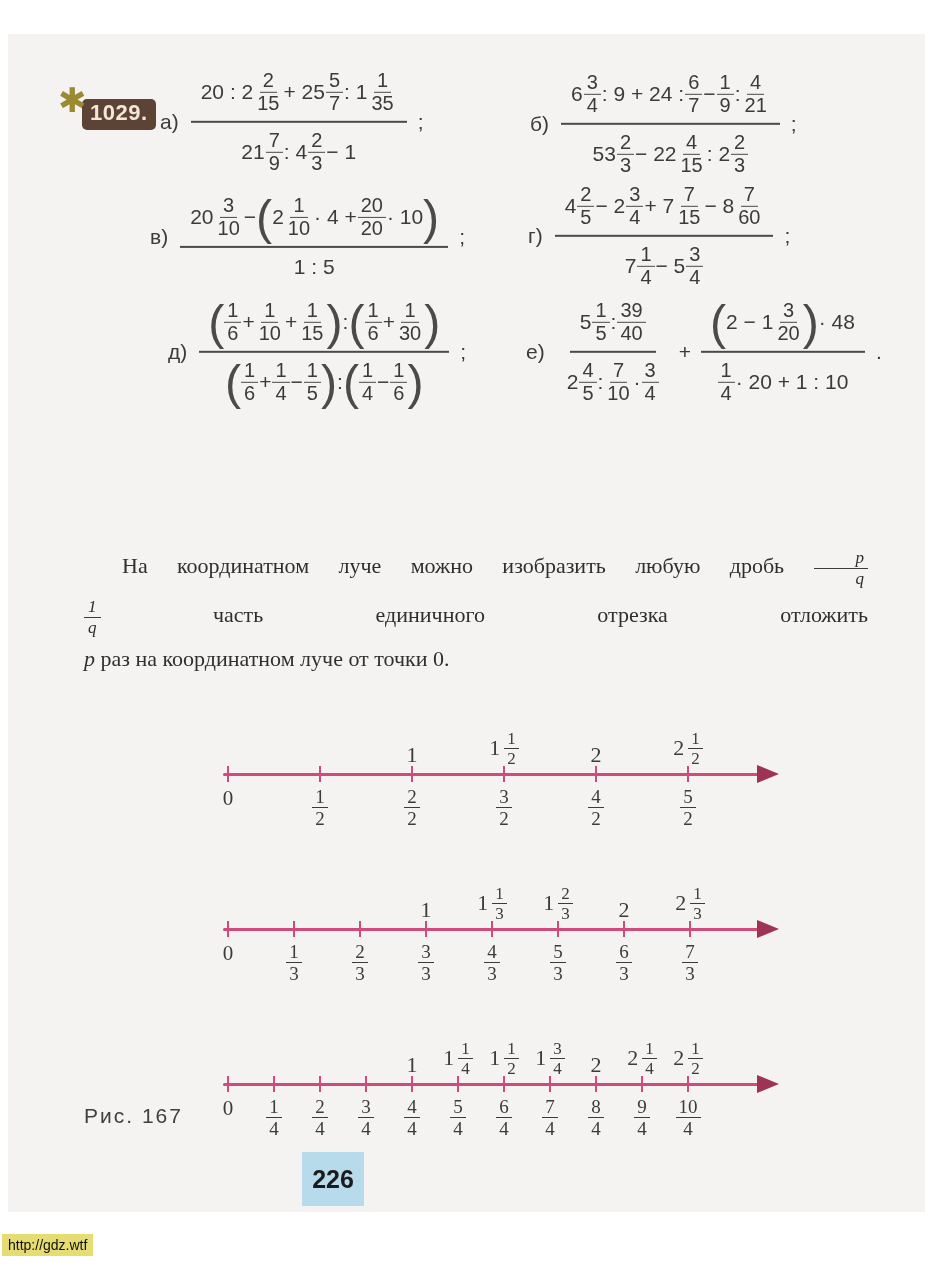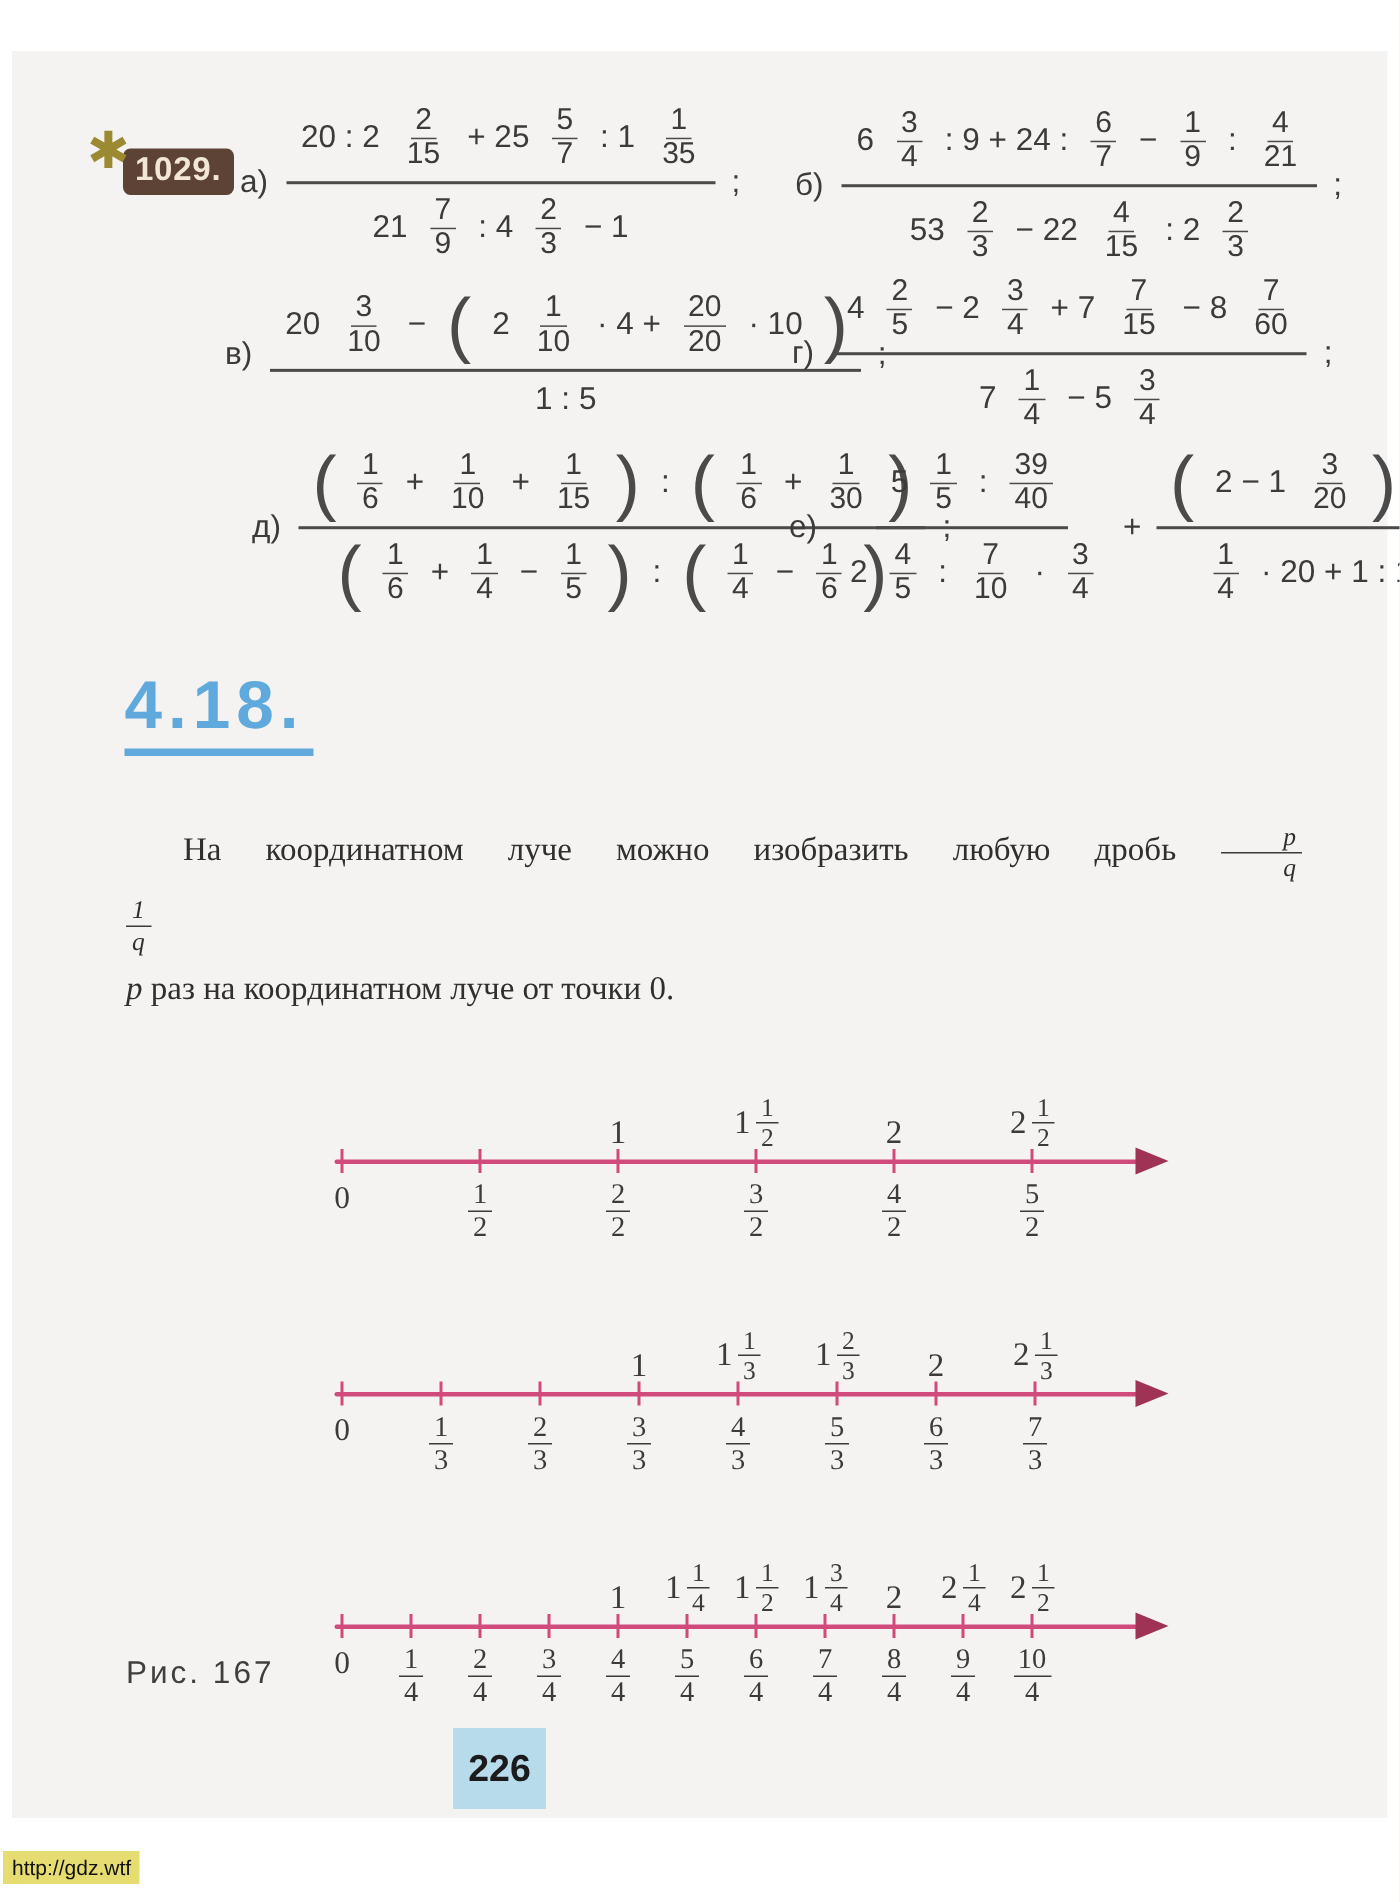--- a/index.html
+++ b/index.html
@@ -22,7 +22,7 @@
   .pitem:nth-child(5){left:168px;top:352px;}
   .pitem:nth-child(6){left:526px;top:352px;}
   .plabel{margin-right:2px;}
-  .mrow{display:inline-flex;align-items:center;gap:15px;white-space:nowrap;}
+  .mrow{display:inline-flex;align-items:center;gap:1px;white-space:nowrap;}
   .bfrac{display:inline-flex;flex-direction:column;align-items:center;}
   .bnum{border-bottom:2px solid #4a4a4a;padding:3px 10px 7px;}
   .bden{padding:7px 10px 3px;}

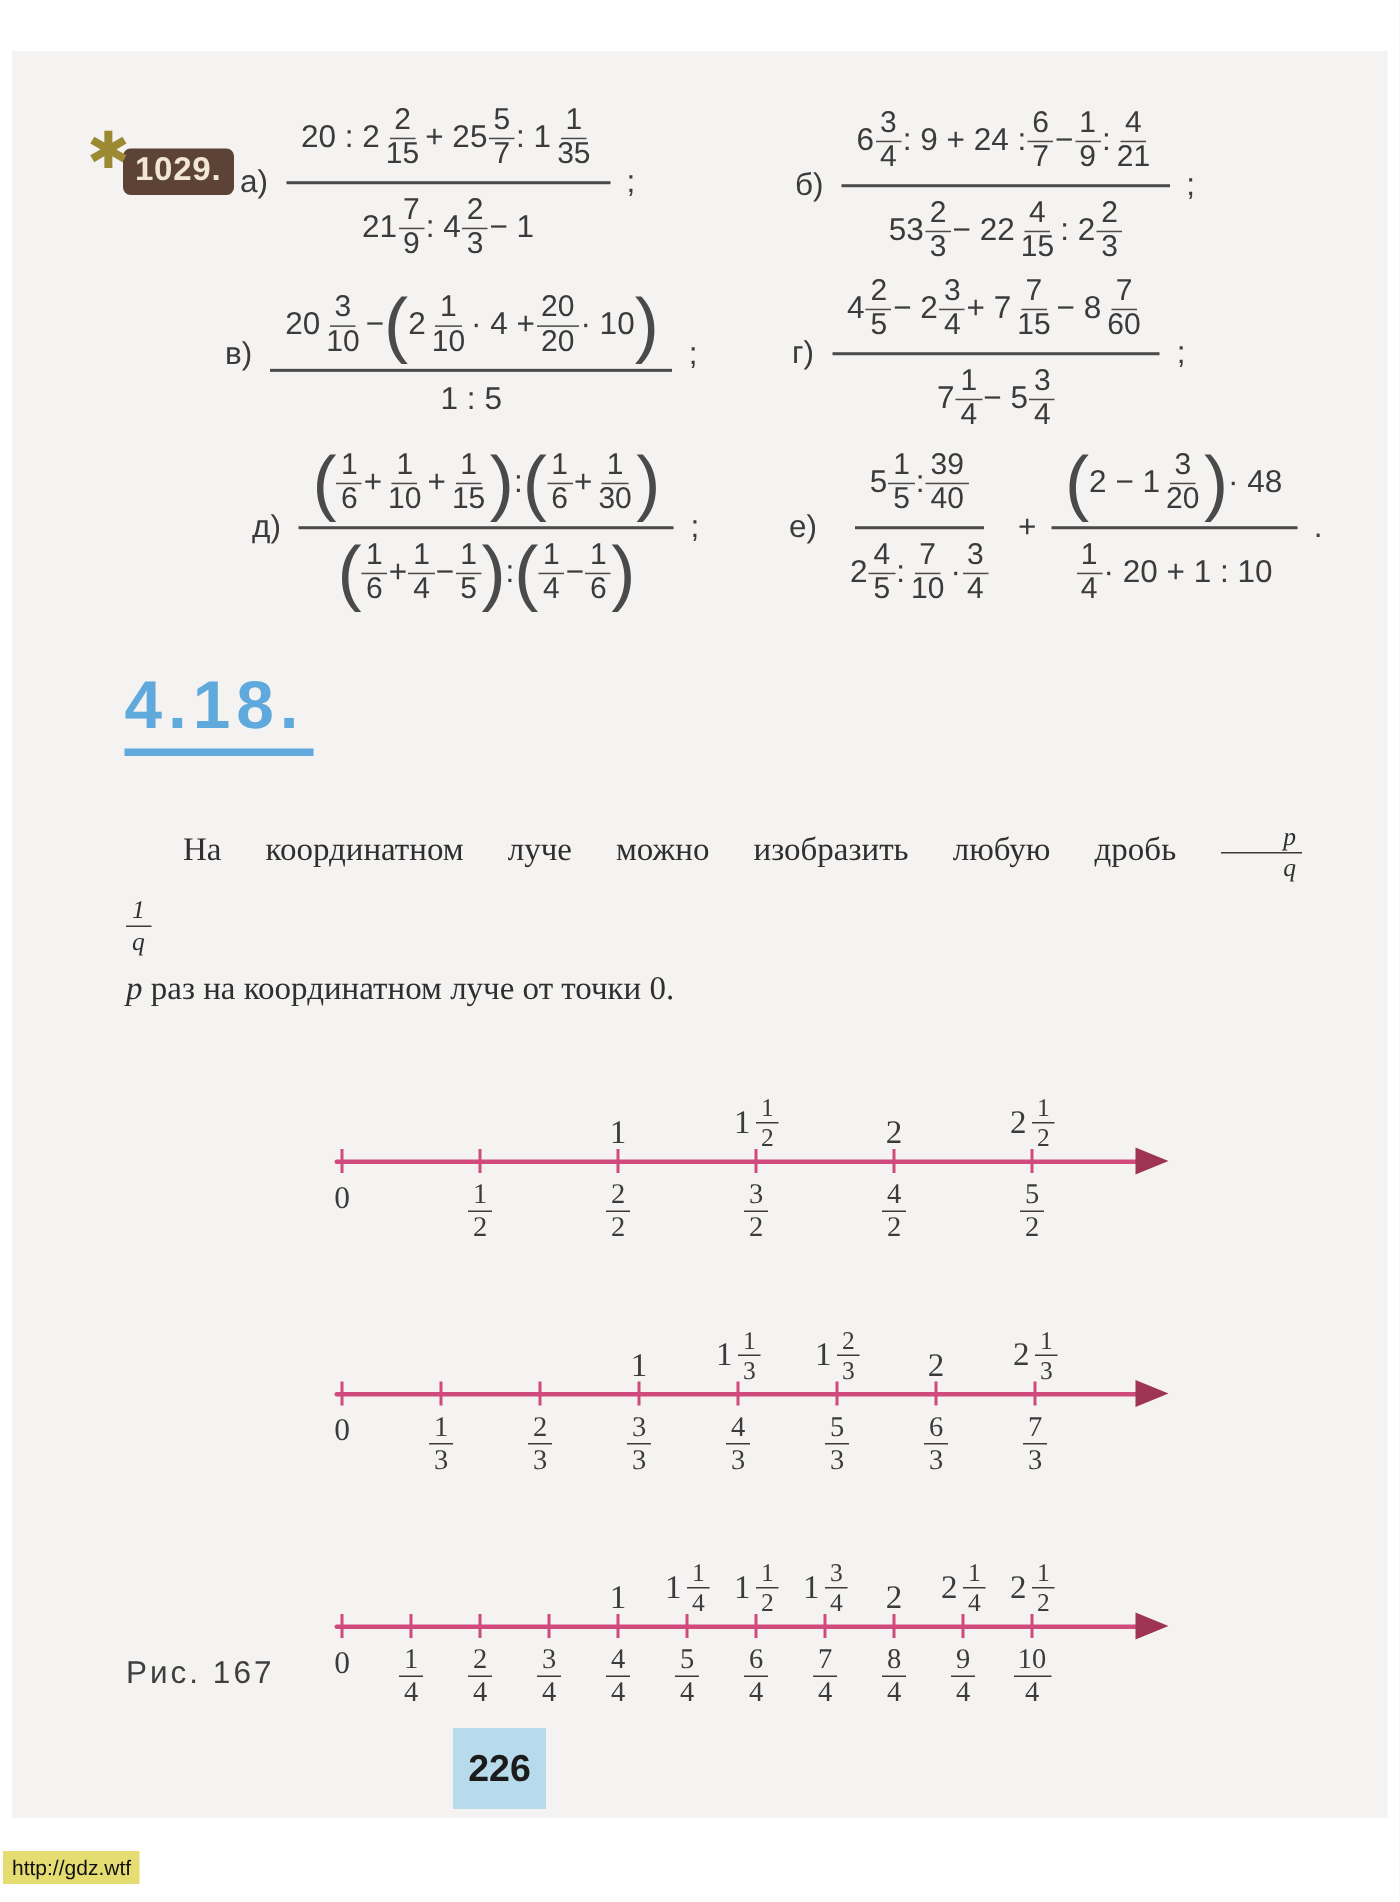--- a/index.html
+++ b/index.html
@@ -365,7 +365,6 @@
       </div>
     </div>
 
-  <div class="secnum">4.18.</div>
   <div class="titles">
   </div>
 

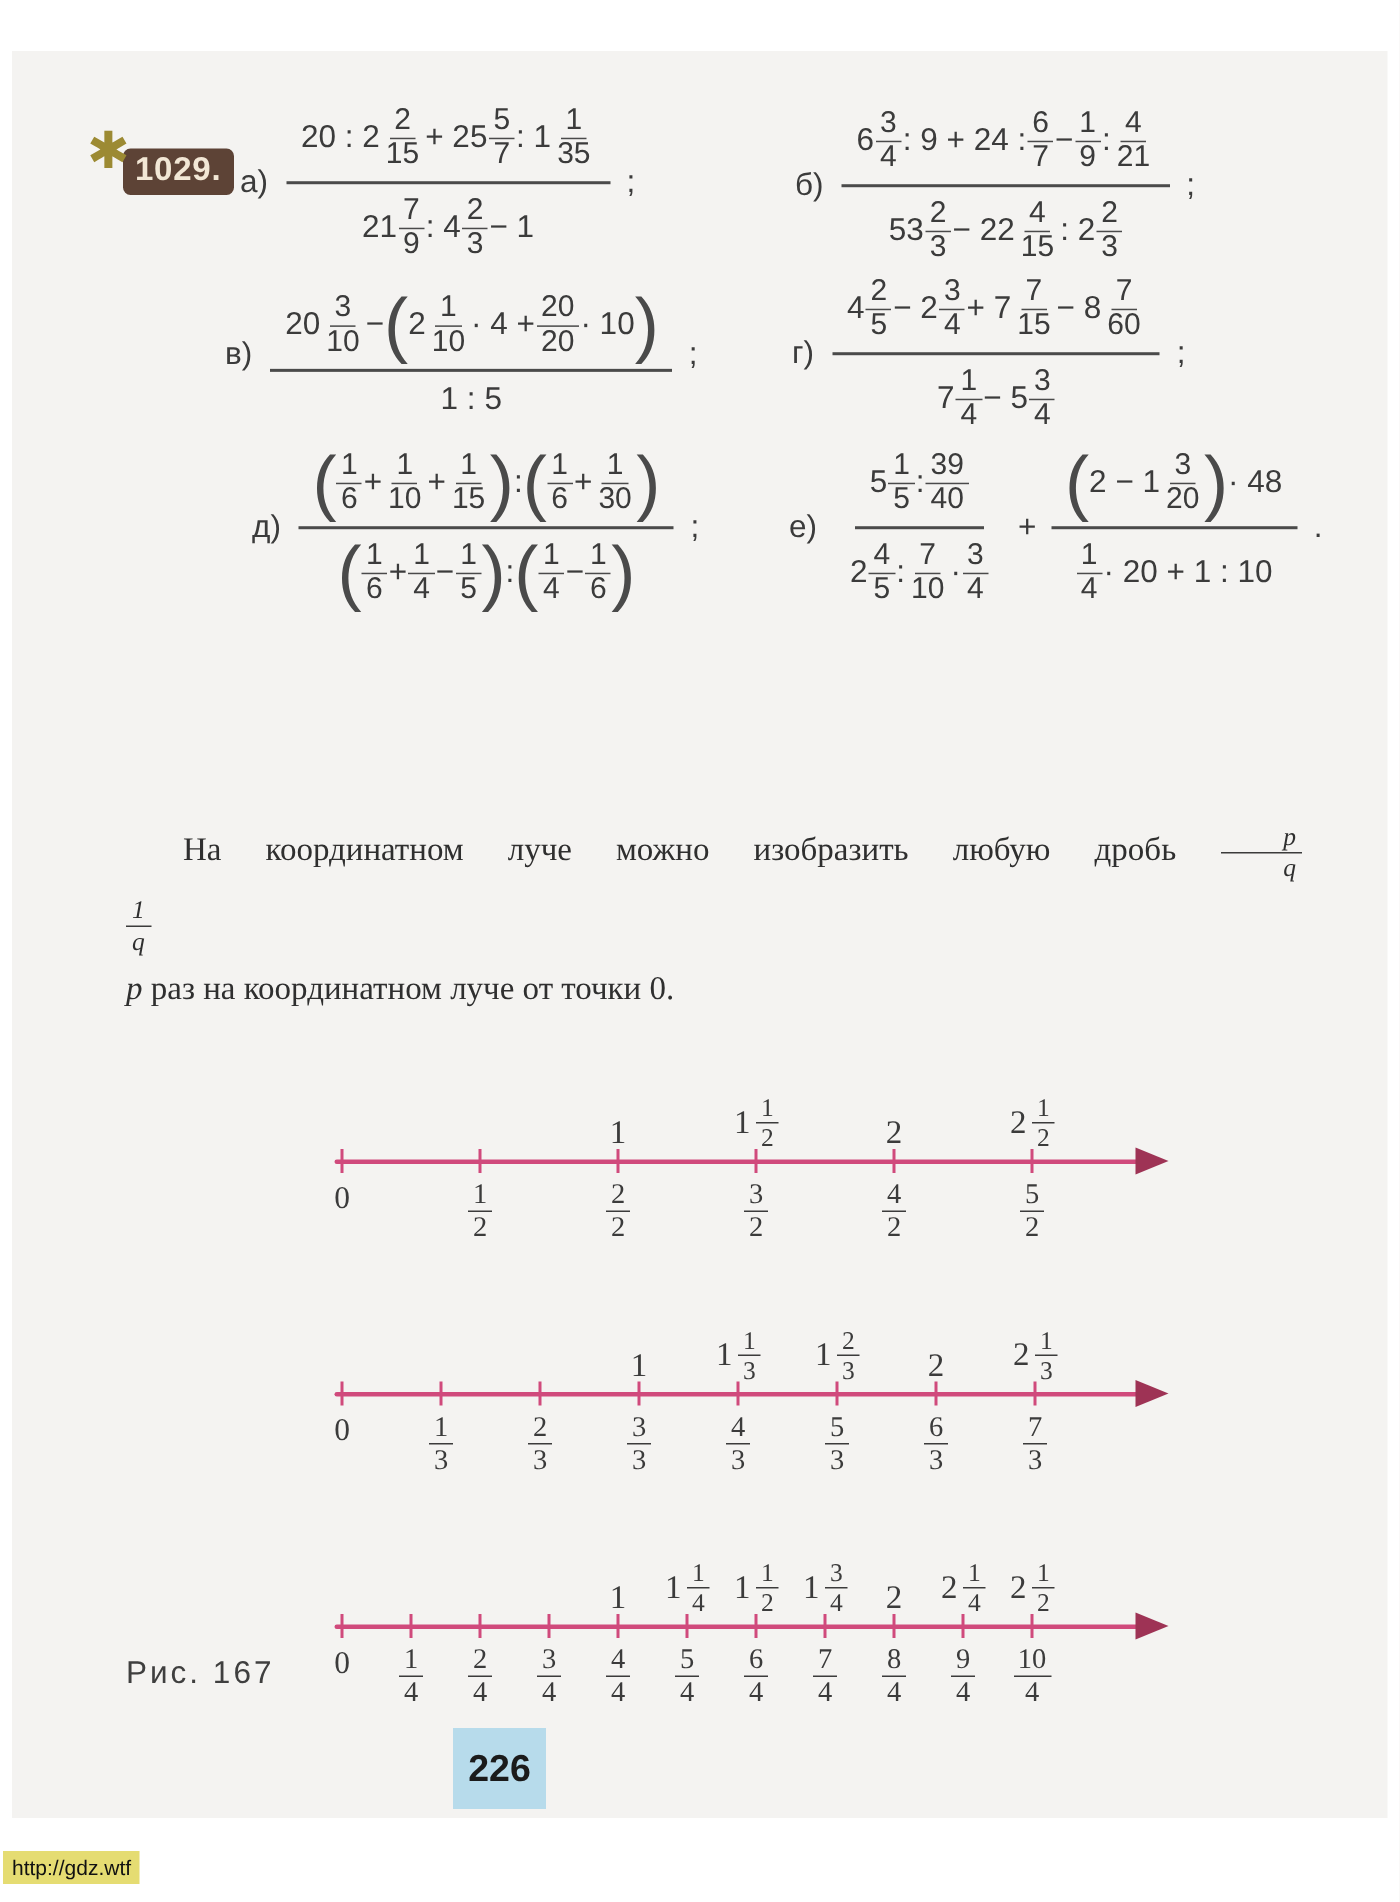--- a/index.html
+++ b/index.html
@@ -376,7 +376,7 @@
       <div class="iline jline"> <span class="if it">
           <span class="fn it">1</span>
           <span class="fd it">q</span>
-        </span> </div>
+        </span> <span class="is">часть единичного отрезка отложить</span></div>
       <div class="iline"><span class="is it">p</span> <span class="is">раз на координатном луче от точки 0.</span></div>
     </div>
 

